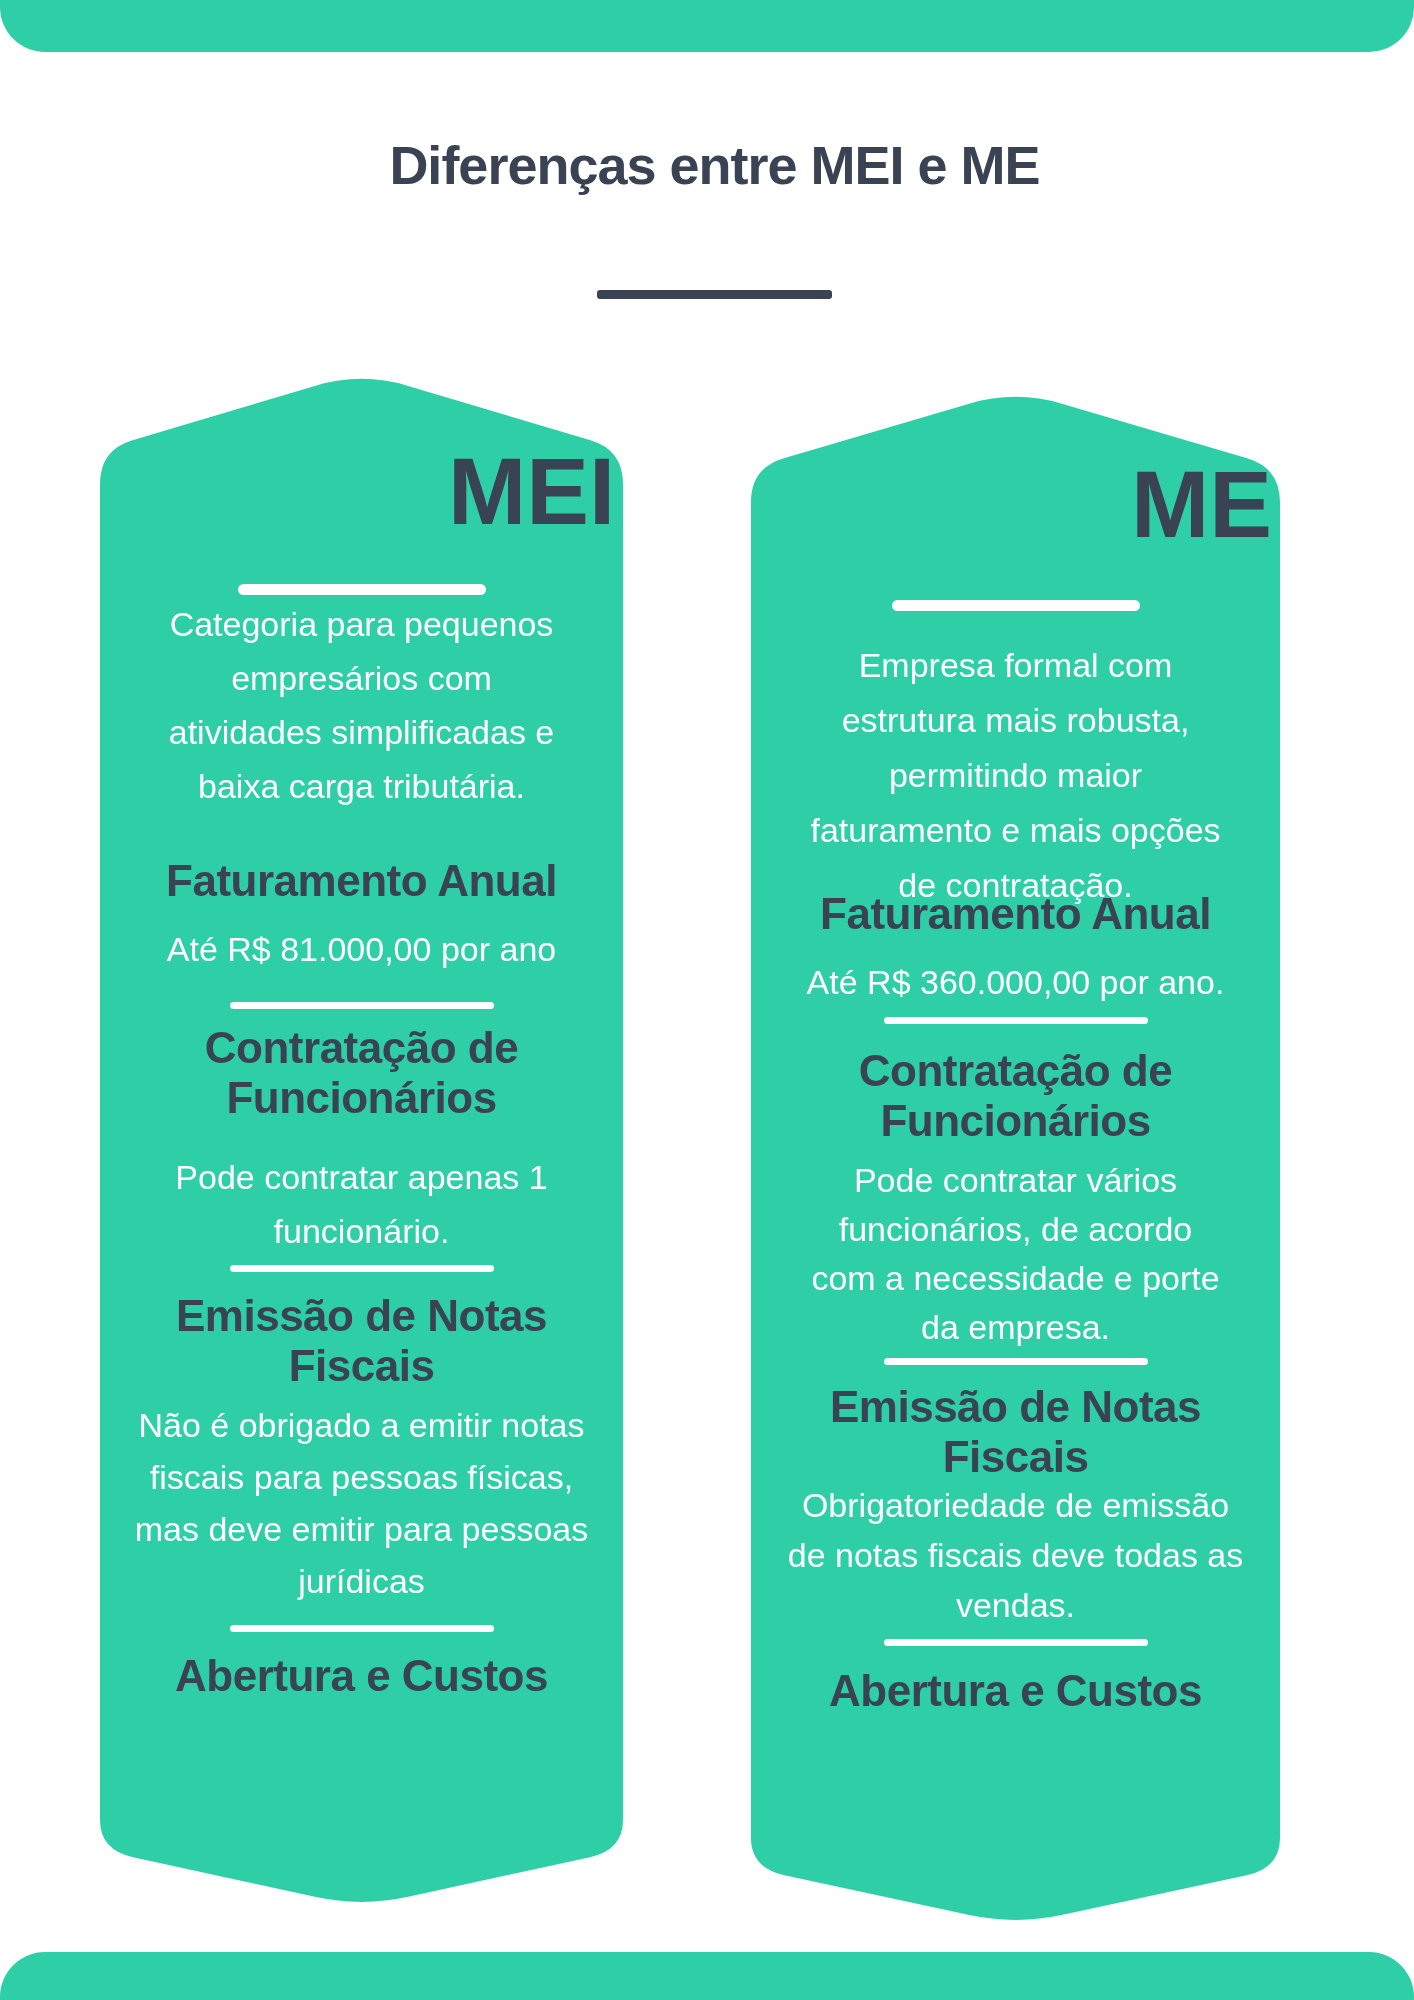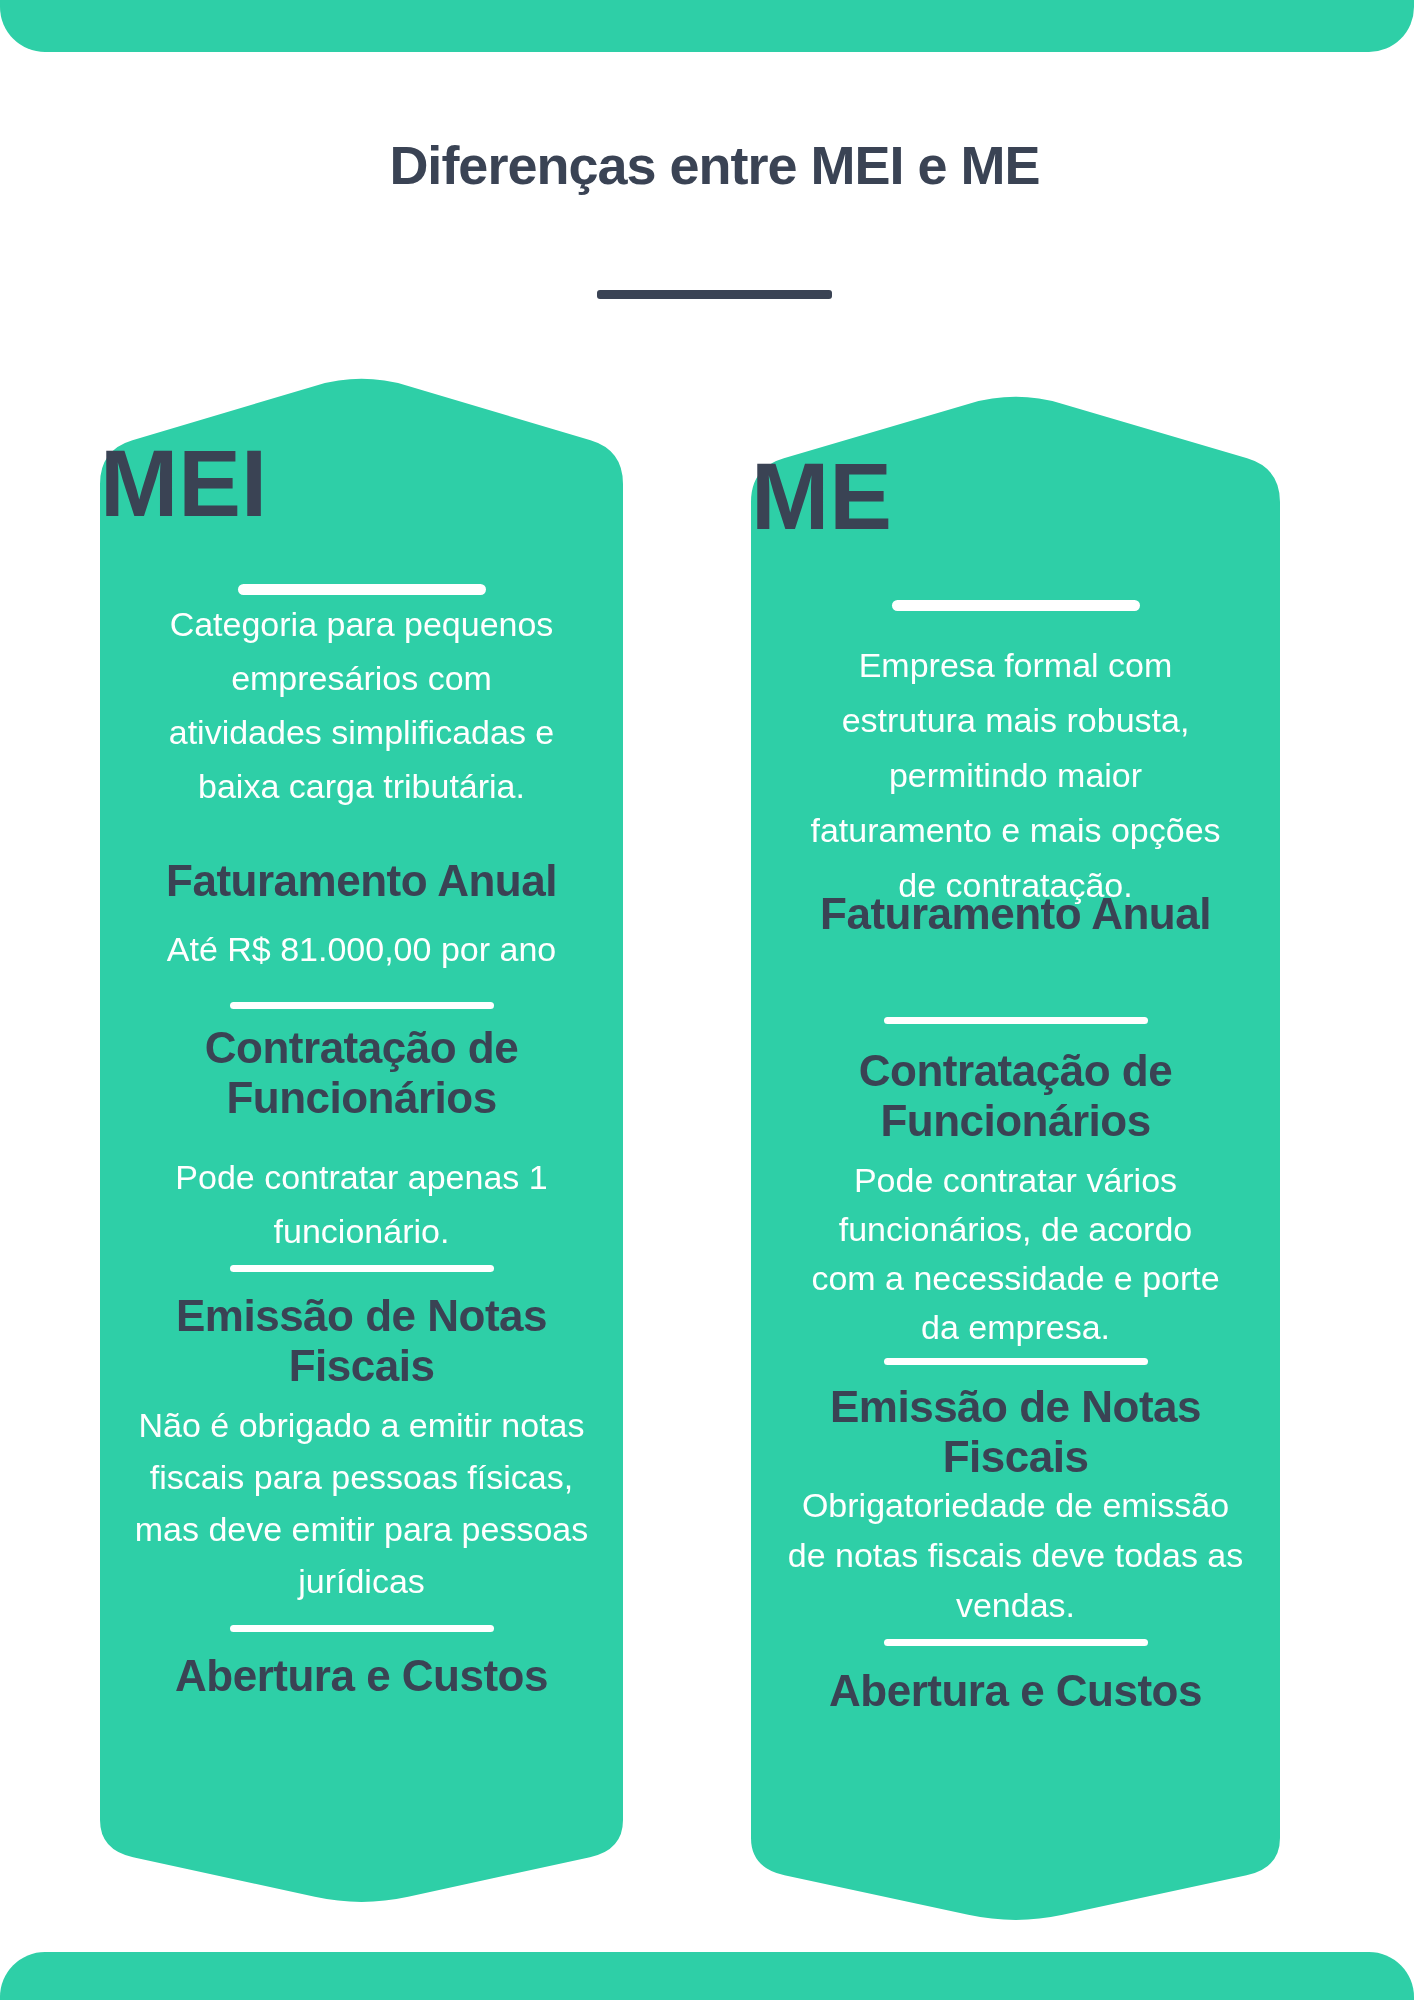--- a/index.html
+++ b/index.html
@@ -41,8 +41,8 @@
   .badge-path{fill:#2ecfa7;}
   .card-content{position:absolute;left:0;top:0;width:100%;height:100%;}
   .card-title{
-    position:absolute;left:0;right:0;margin:0;
-    text-align:left;
+    position:absolute;left:0;right:0;margin:8px;
+    text-align:right;
     font-size:94px;line-height:100px;font-weight:700;
     color:#3a4354;letter-spacing:0px;
   }

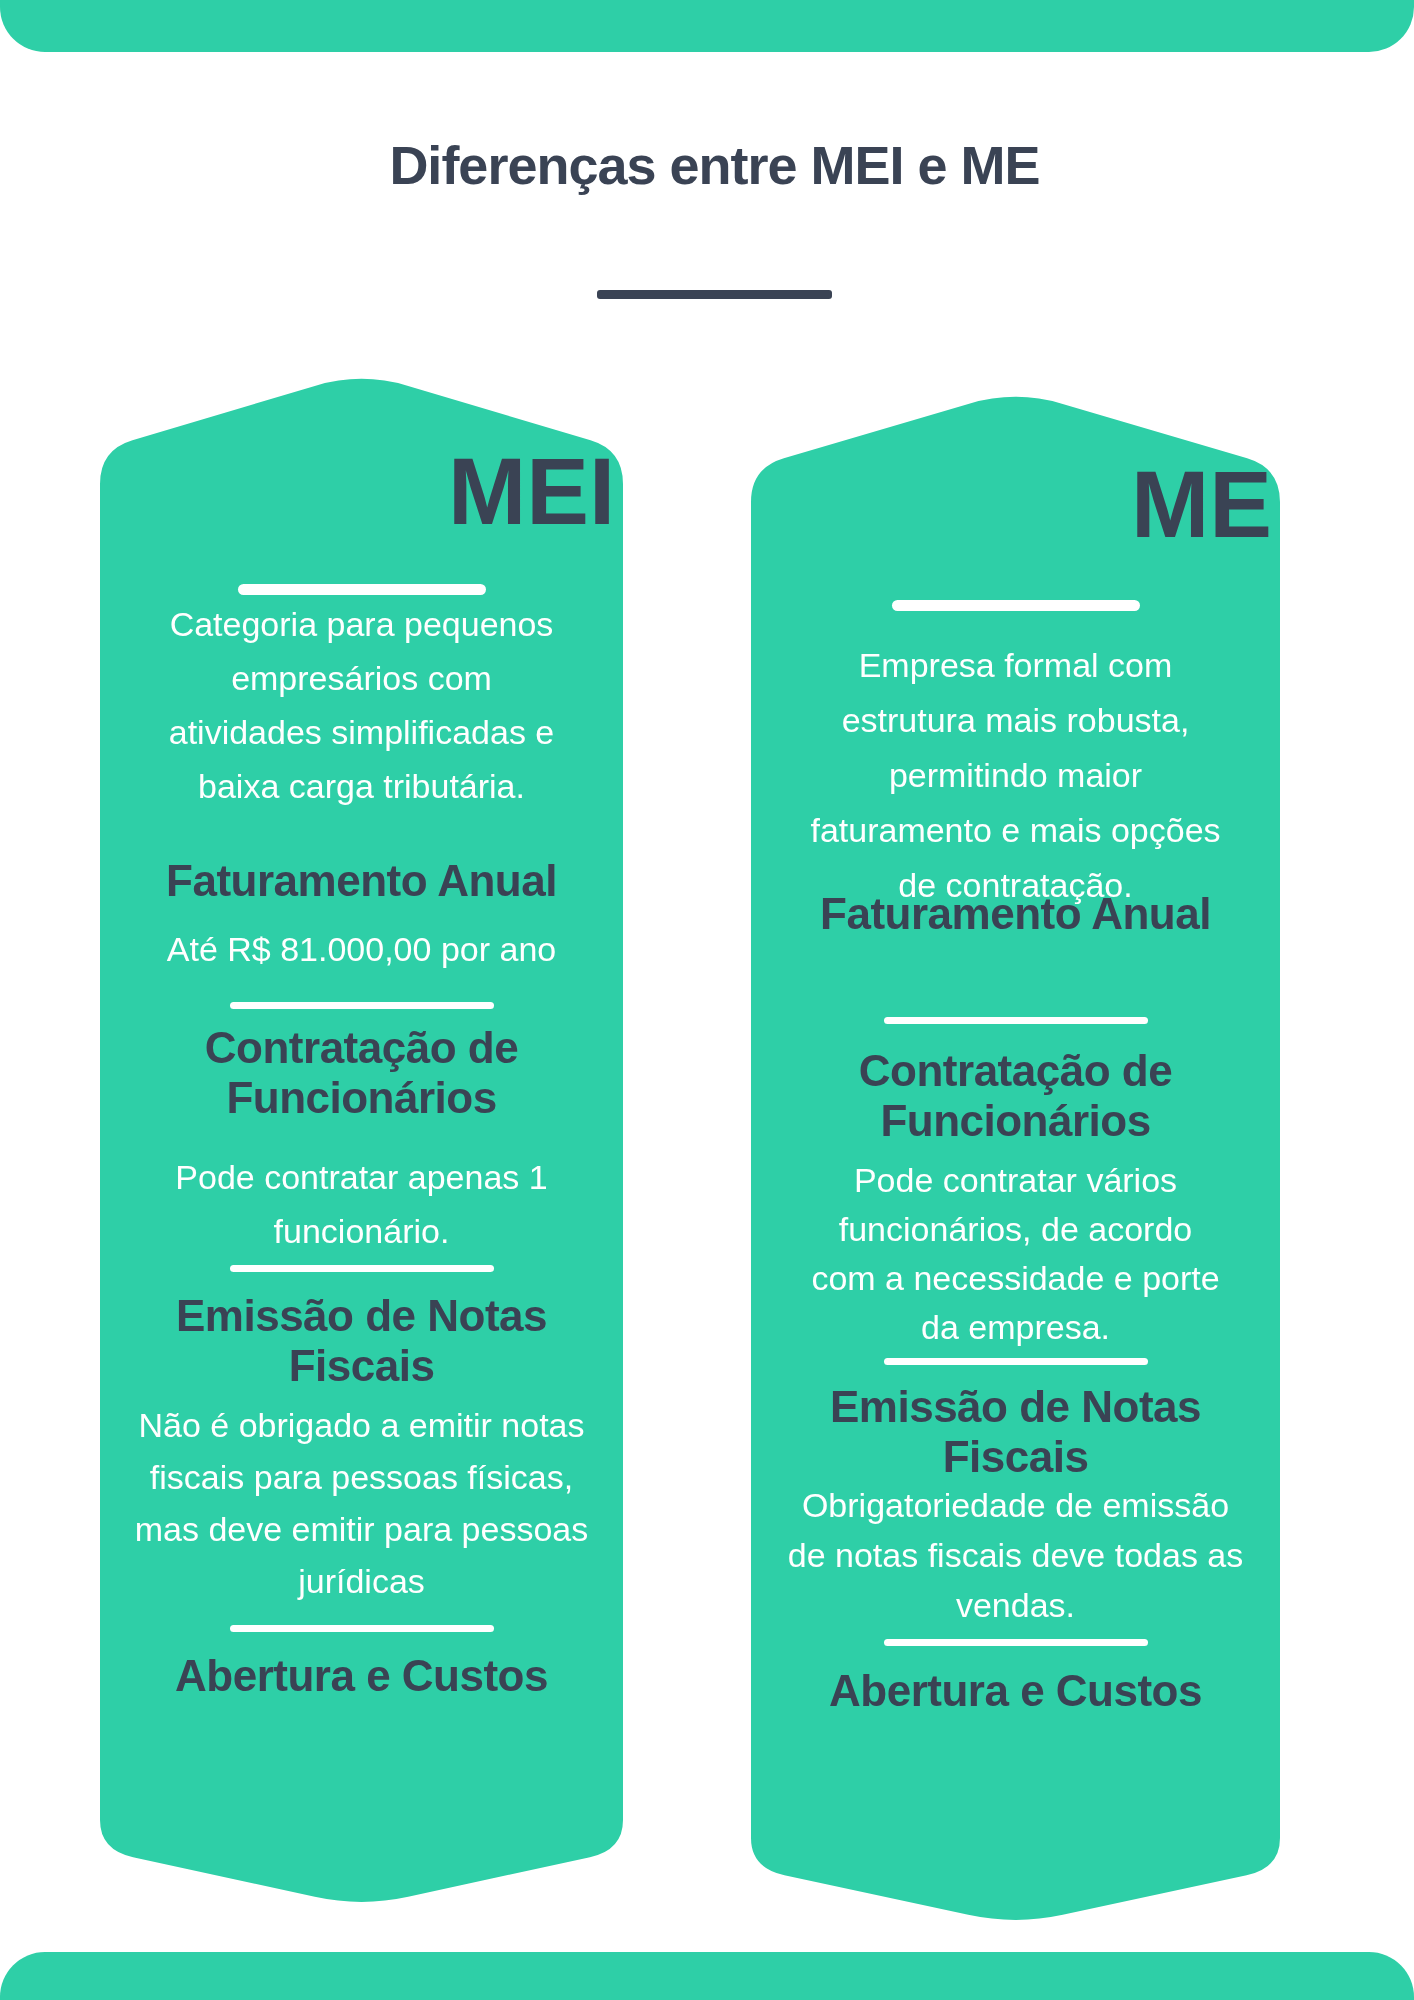--- a/index.html
+++ b/index.html
@@ -135,6 +135,7 @@
 de contratação.</p>
 
       <h3 class="card-heading" style="top:499px">Faturamento Anual</h3>
+      <p class="card-text lh54" style="top:565px">Até R$ 360.000,00 por ano.</p>
       <div class="card-divider" style="top:627px"></div>
 
       <h3 class="card-heading" style="top:656px">Contratação de

